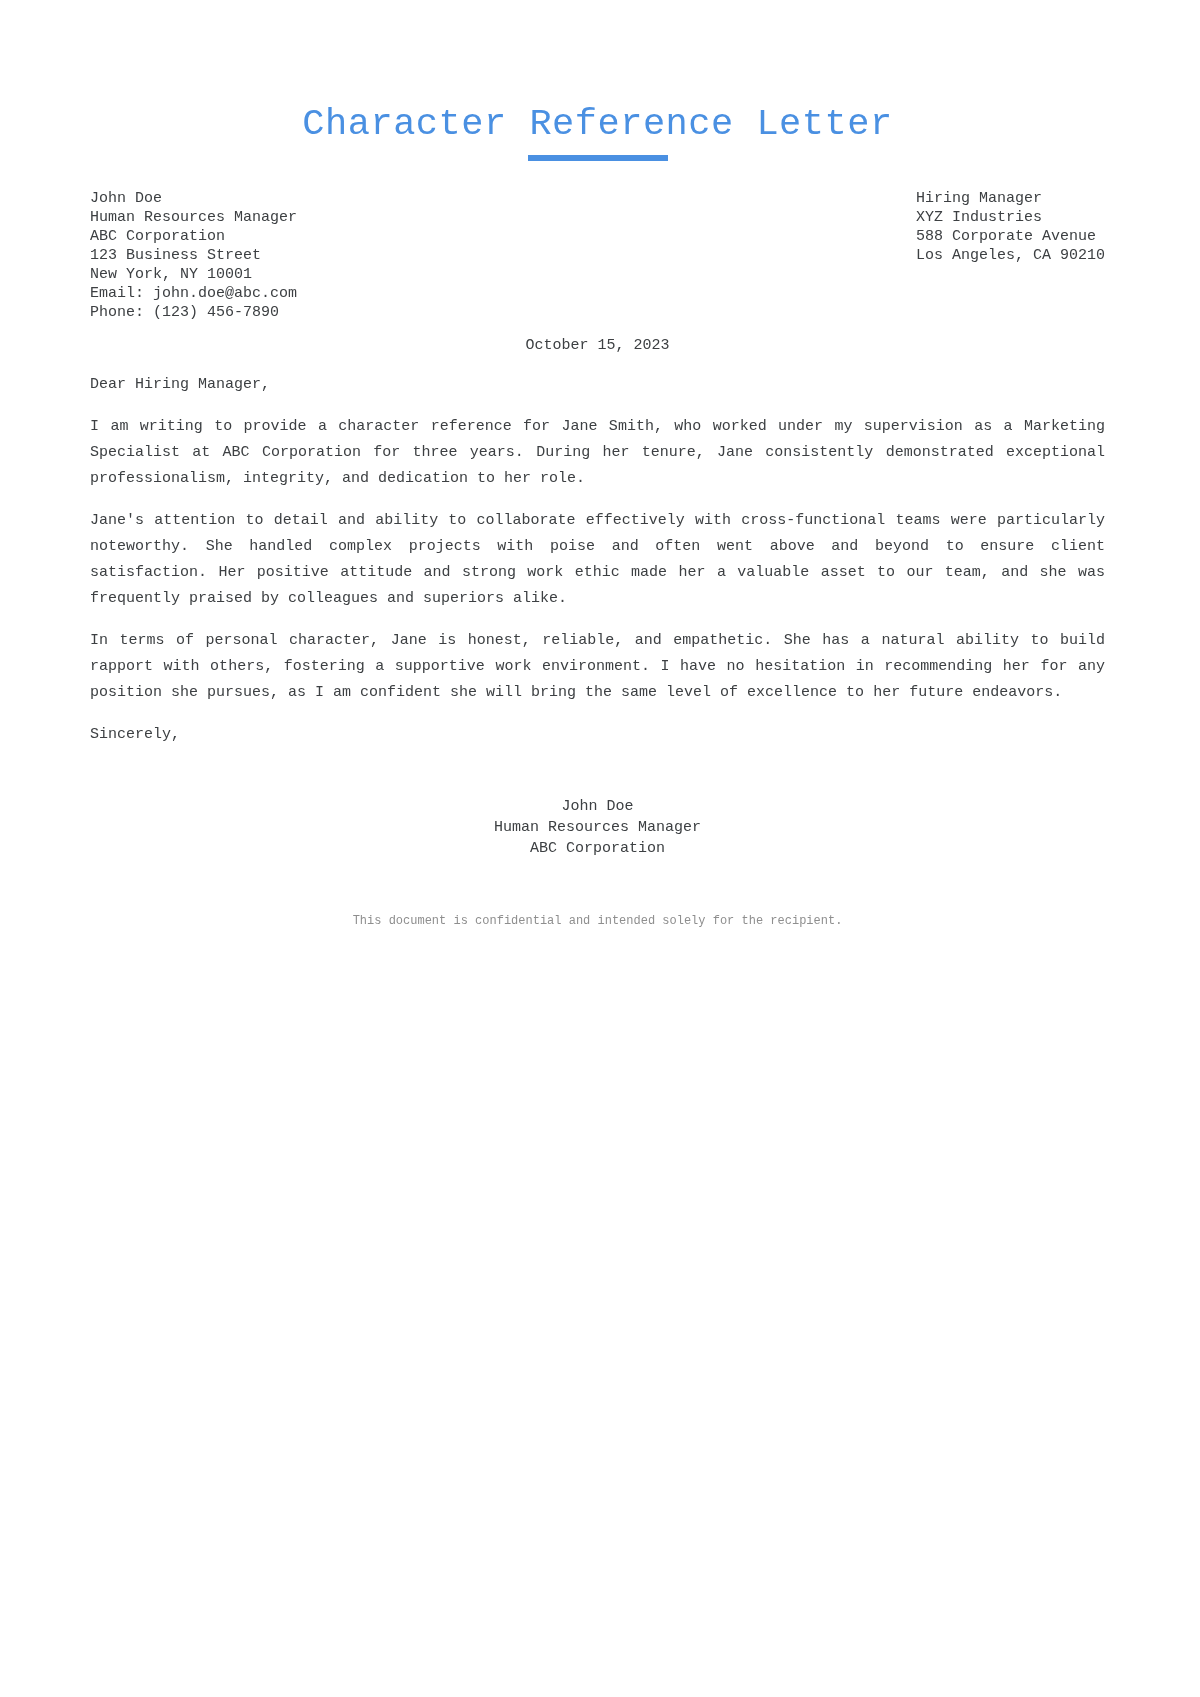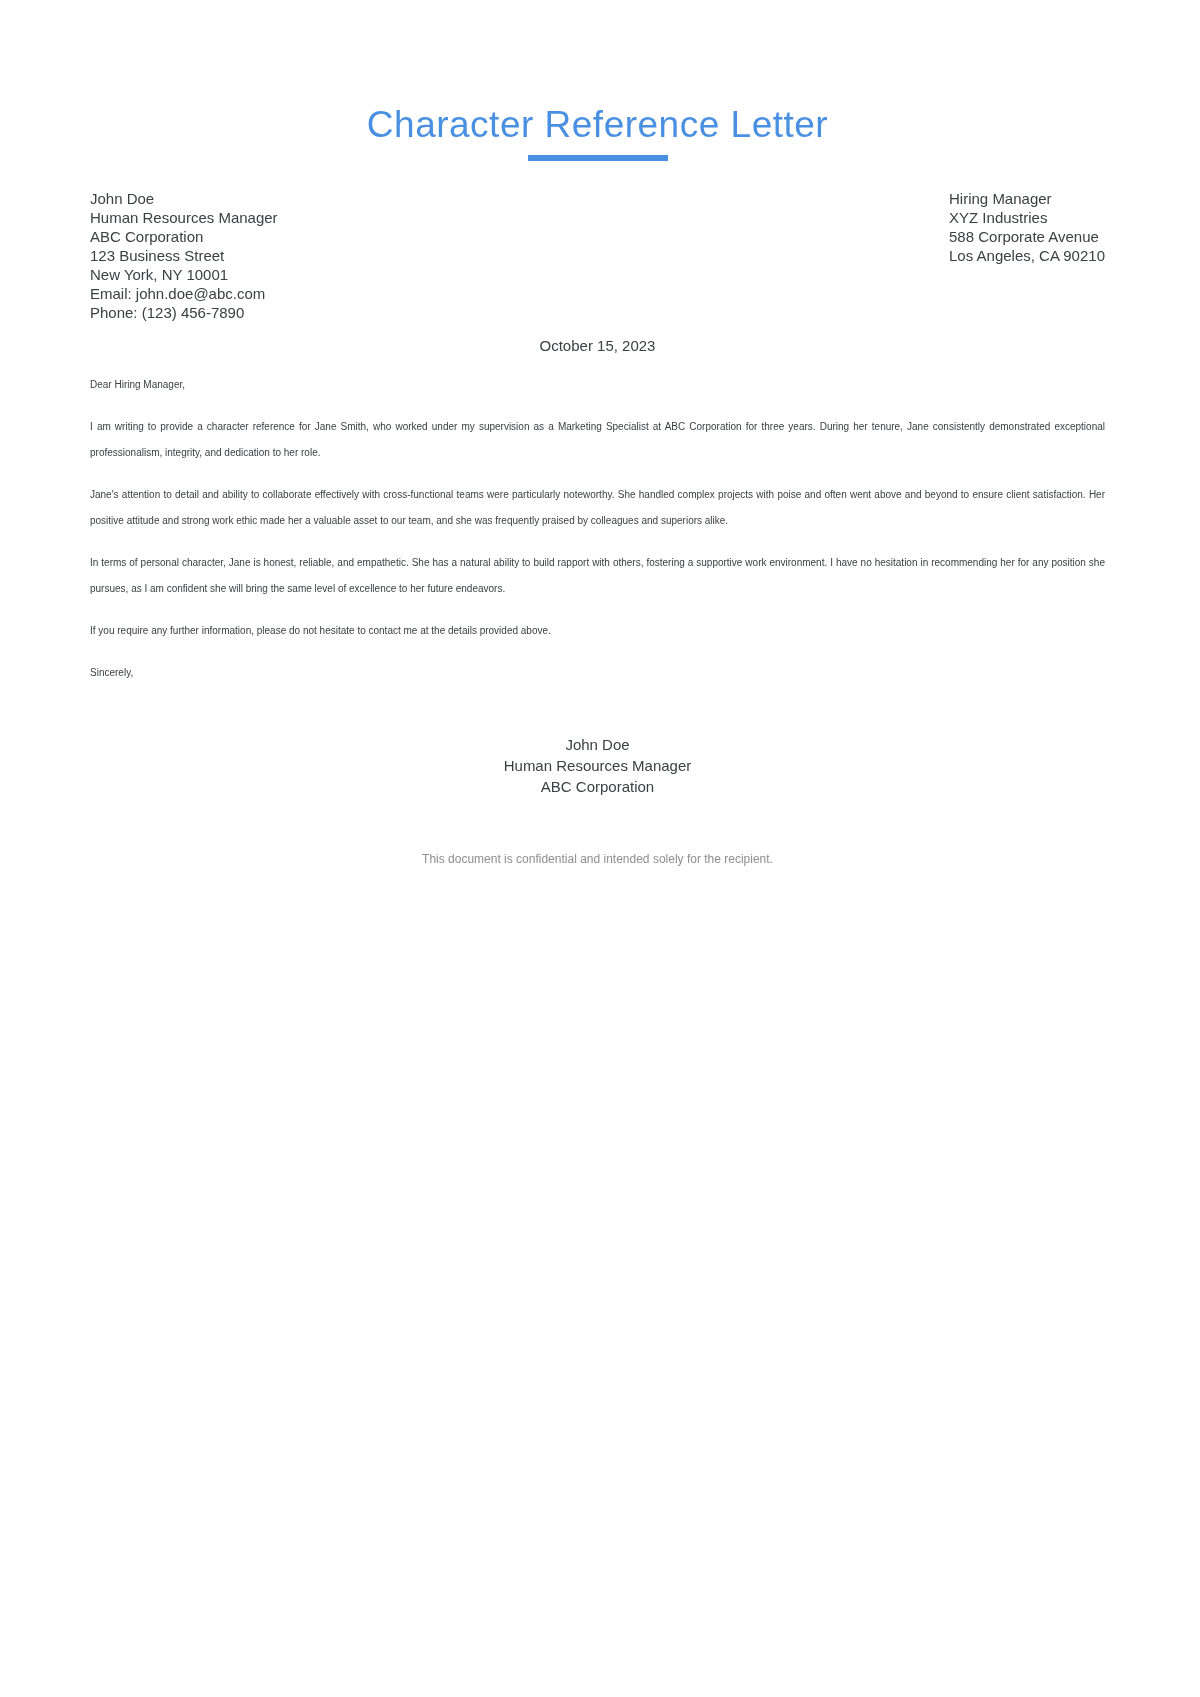--- a/index.html
+++ b/index.html
@@ -11,7 +11,7 @@
     background: #ffffff;
     box-sizing: border-box;
     padding: 106px 95px 0 90px;
-    font-family: Liberation Sans, sans-serif;
+    font-family: Liberation Mono, monospace;
     color: #3d4043;
   }
   .title {

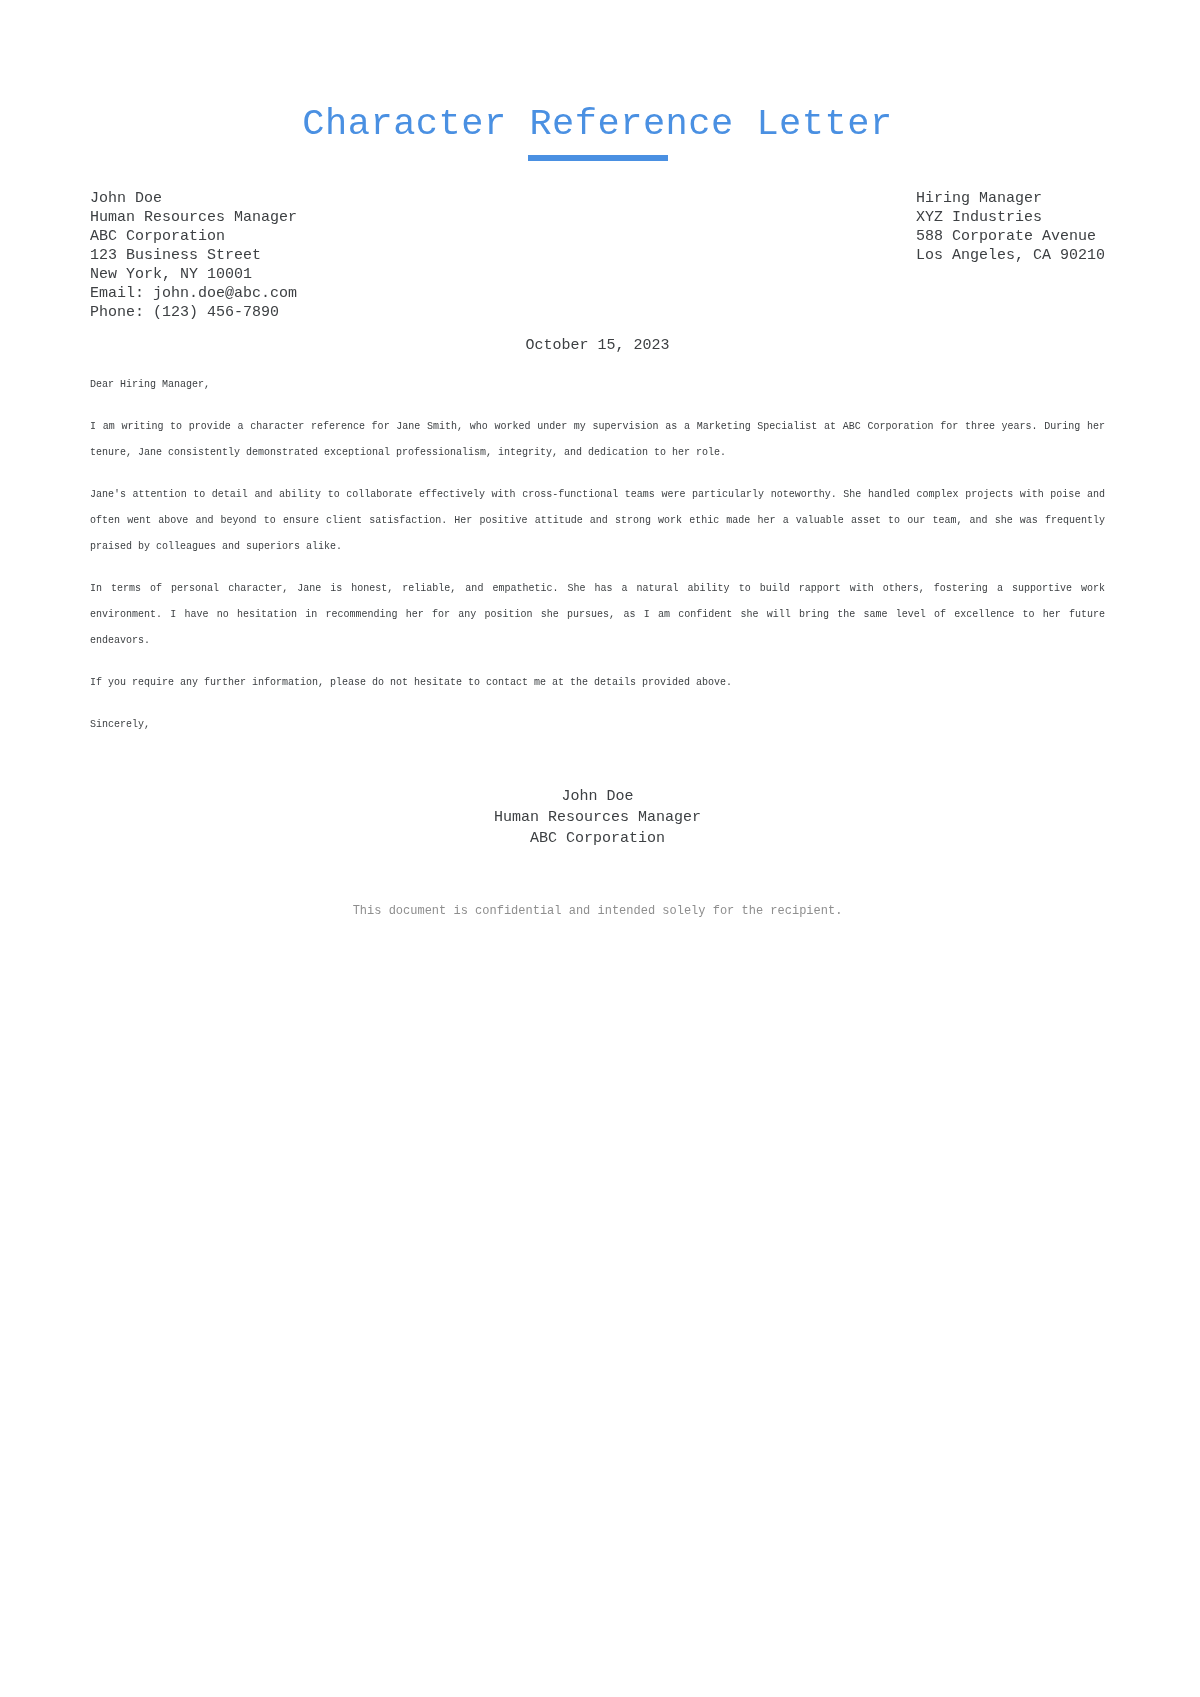--- a/index.html
+++ b/index.html
@@ -46,7 +46,7 @@
   }
   .para, .salutation, .closing {
     margin: 16px 0 0 0;
-    font-size: 10px;
+    font-size: 15px;
     line-height: 26px;
   }
   .salutation { margin-top: 17px; }

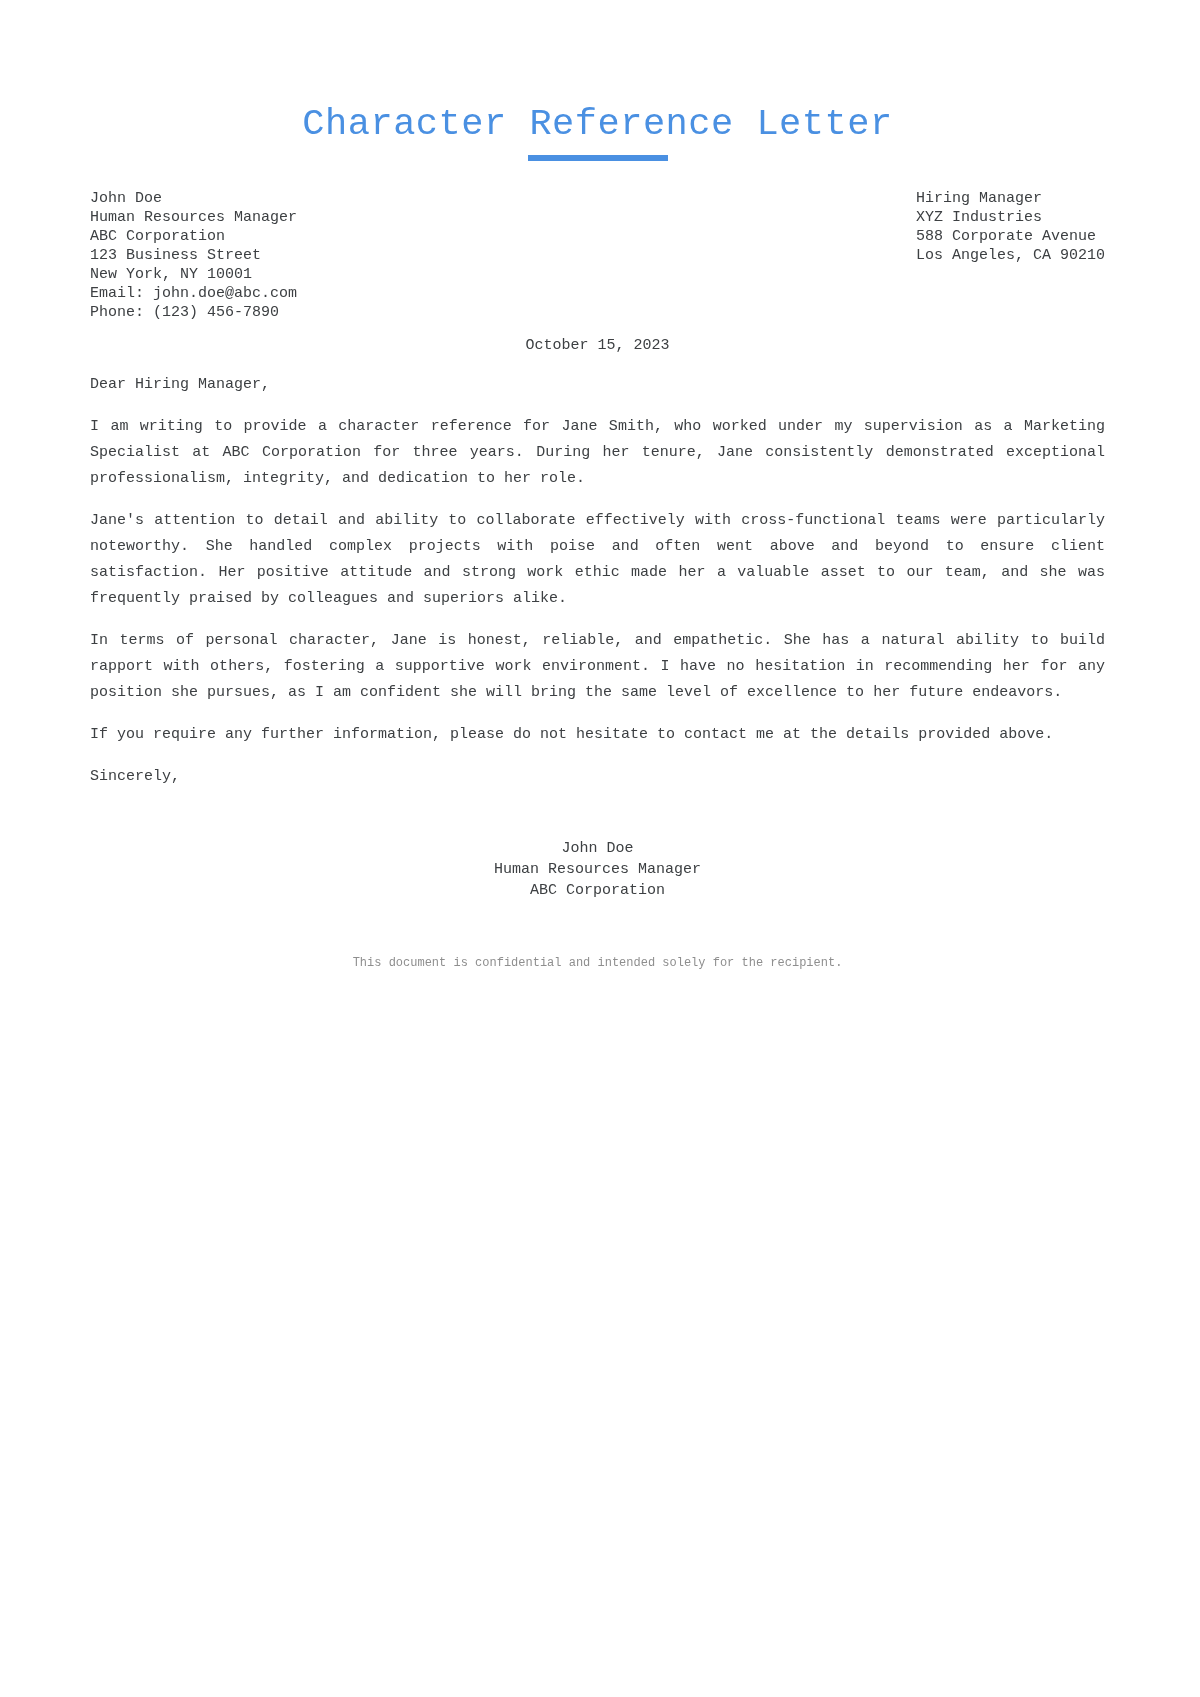--- a/index.html
+++ b/index.html
@@ -98,7 +98,6 @@
   <p class="para">I am writing to provide a character reference for Jane Smith, who worked under my supervision as a Marketing Specialist at ABC Corporation for three years. During her tenure, Jane consistently demonstrated exceptional professionalism, integrity, and dedication to her role.</p>
   <p class="para">Jane's attention to detail and ability to collaborate effectively with cross-functional teams were particularly noteworthy. She handled complex projects with poise and often went above and beyond to ensure client satisfaction. Her positive attitude and strong work ethic made her a valuable asset to our team, and she was frequently praised by colleagues and superiors alike.</p>
   <p class="para">In terms of personal character, Jane is honest, reliable, and empathetic. She has a natural ability to build rapport with others, fostering a supportive work environment. I have no hesitation in recommending her for any position she pursues, as I am confident she will bring the same level of excellence to her future endeavors.</p>
-  <p class="para">If you require any further information, please do not hesitate to contact me at the details provided above.</p>
 
   <p class="closing">Sincerely,</p>
 

